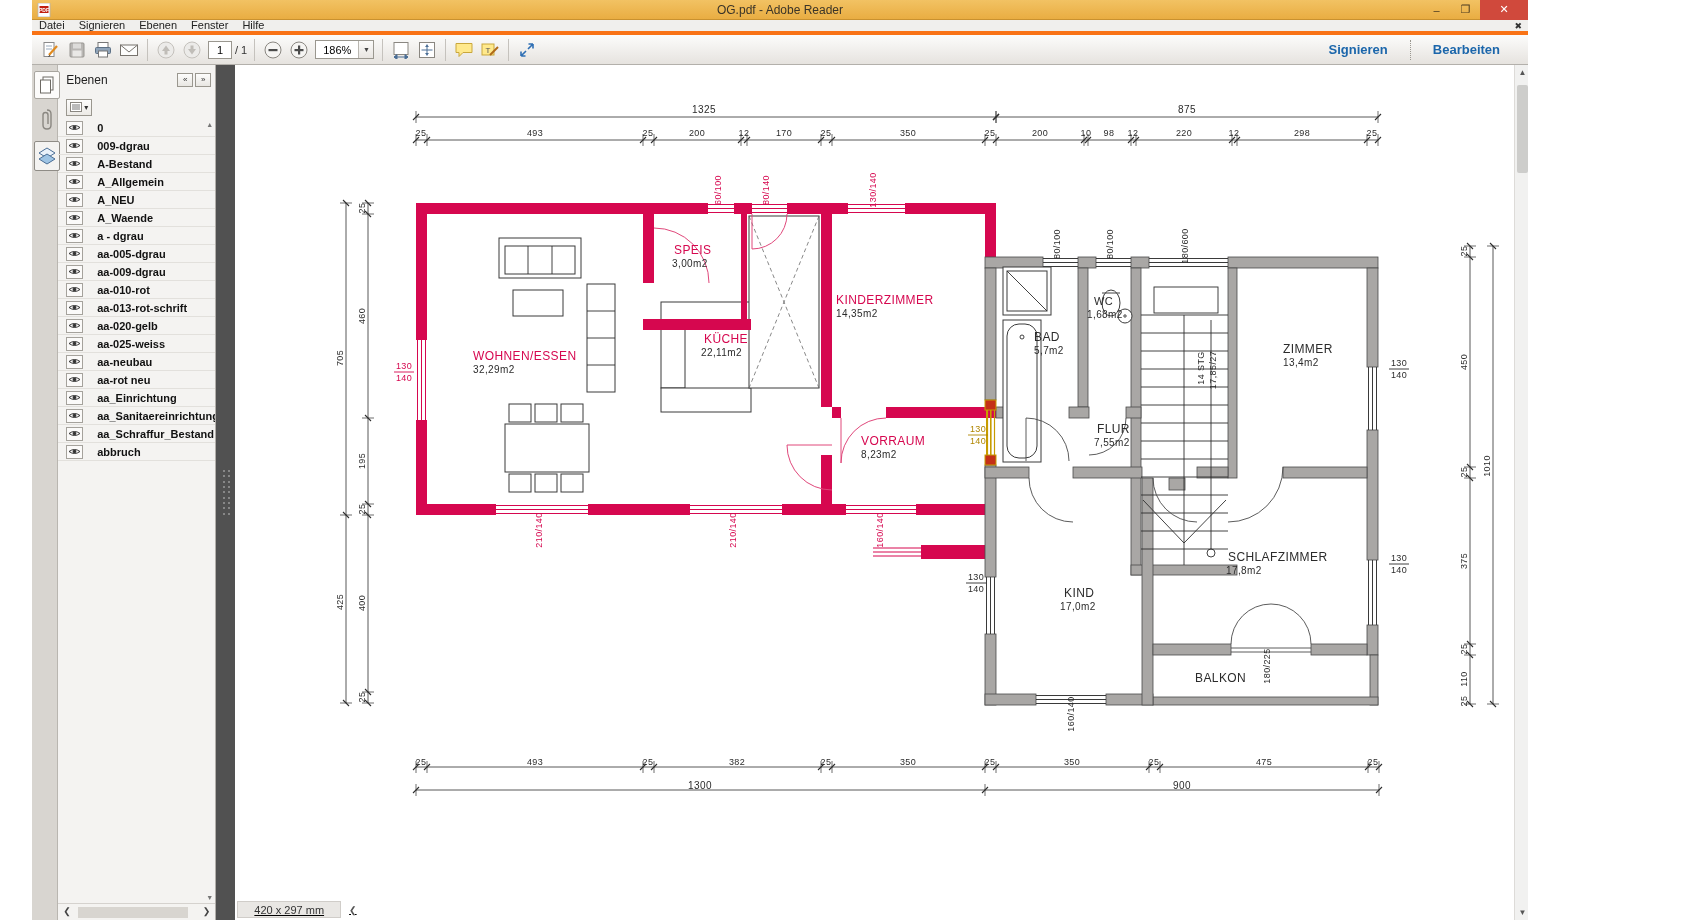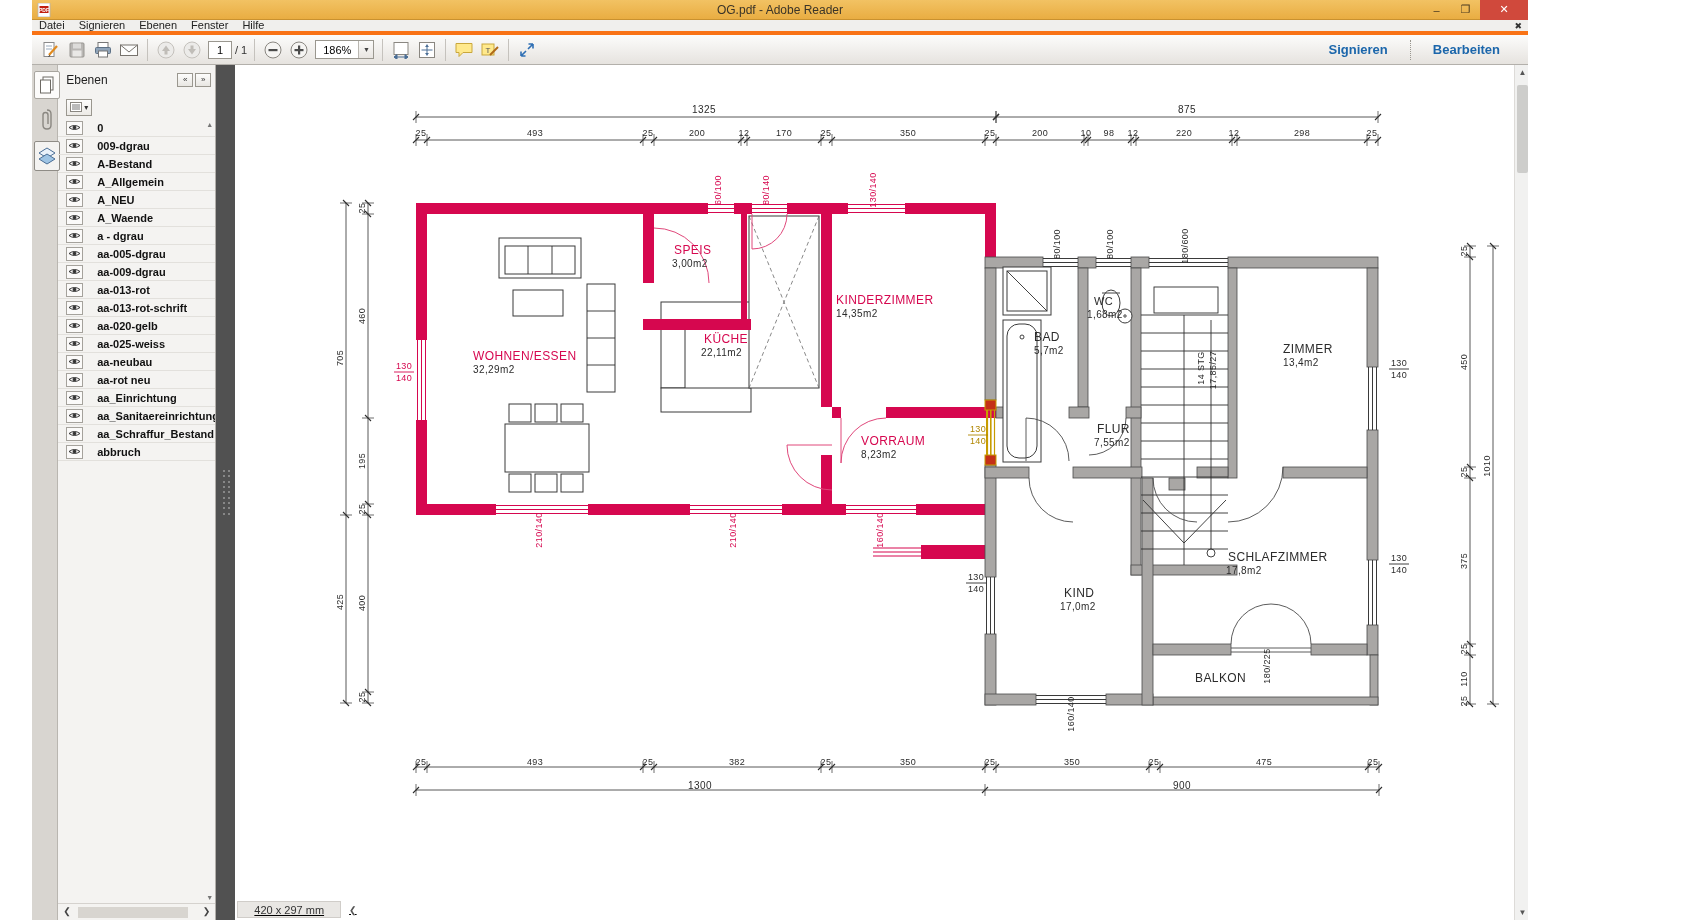--- a/index.html
+++ b/index.html
@@ -341,7 +341,7 @@
                 <circle cx="6.5" cy="4.5" r="1.8" fill="#333"></circle>
               </svg>
             </span>
-            <span class="layer-label">aa-013-rot</span>
+            <span class="layer-label">aa-010-rot</span>
           </div>
           <div class="layer-row">
             <span class="eyebox">

